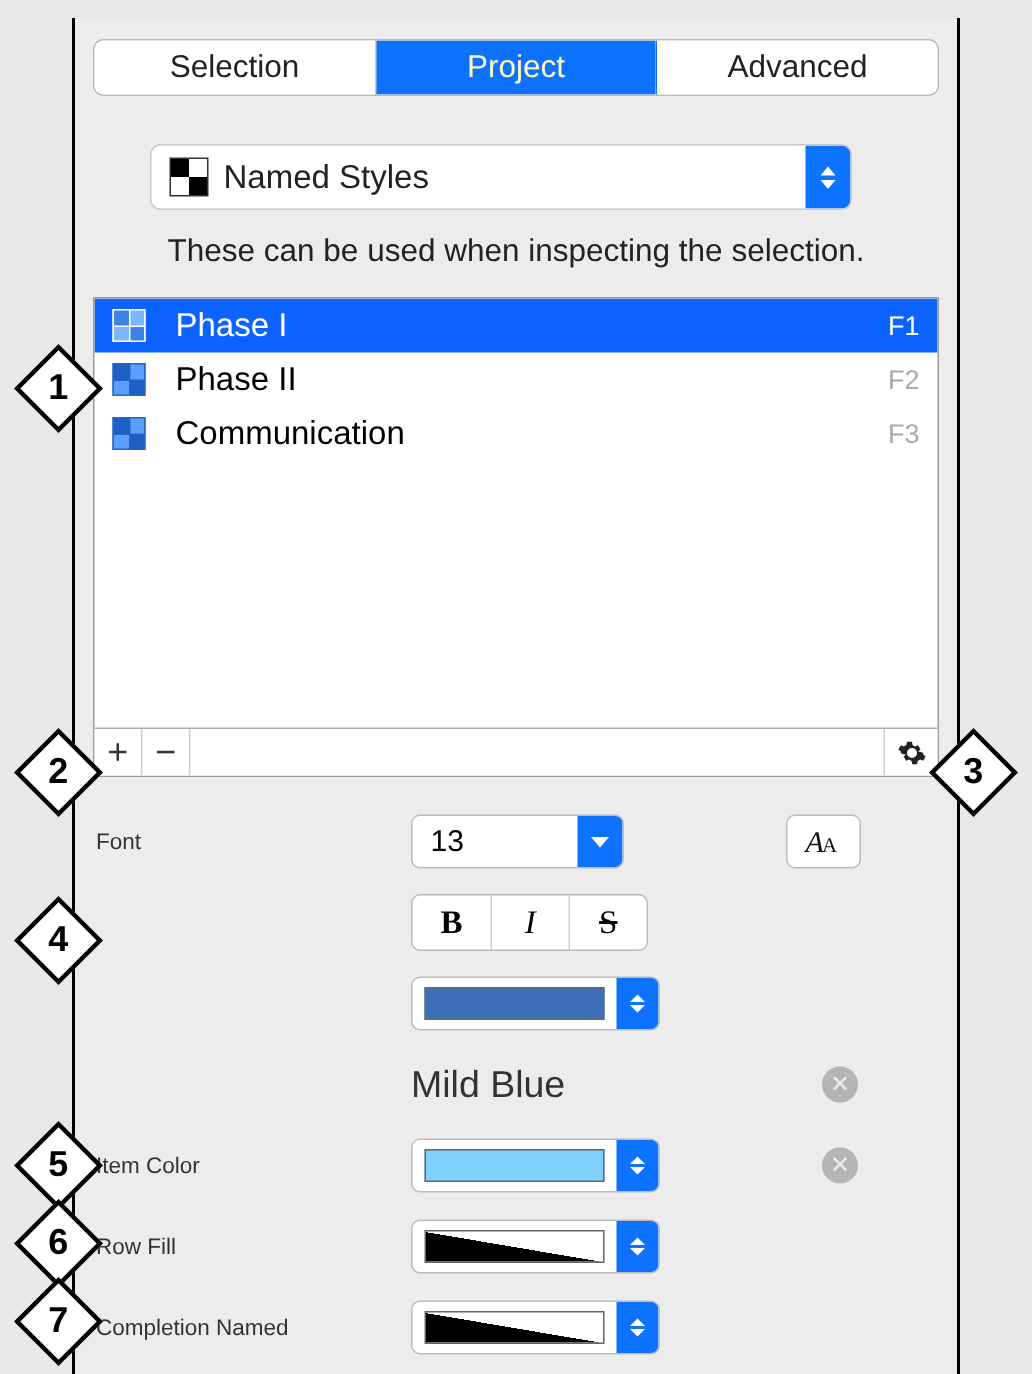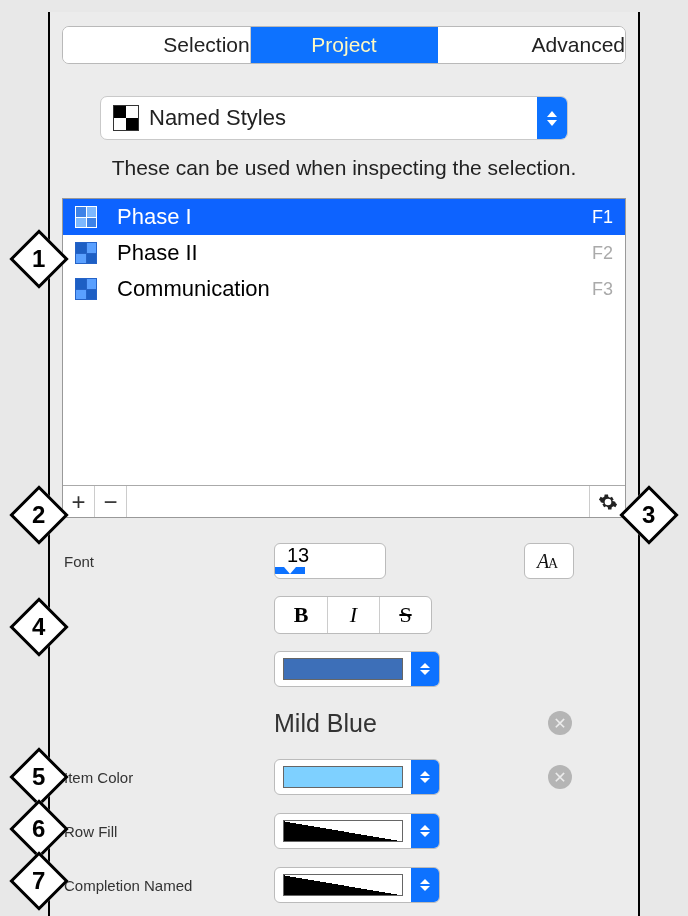--- a/index.html
+++ b/index.html
@@ -45,7 +45,7 @@
       color: #fef9c3;
     }
     .tab + .tab { border-left: 1px solid #ccc; }
-    .tab.active + .tab, .tab:has(+ .tab.active) { border-left-color: #0d72ff; text-align: right; }
+    .tab.active + .tab, .tab:has(+ .tab.active) { border-left-color: #0d72ff; }
 
     .dropdown-row {
       margin: 32px 70px 0 50px;

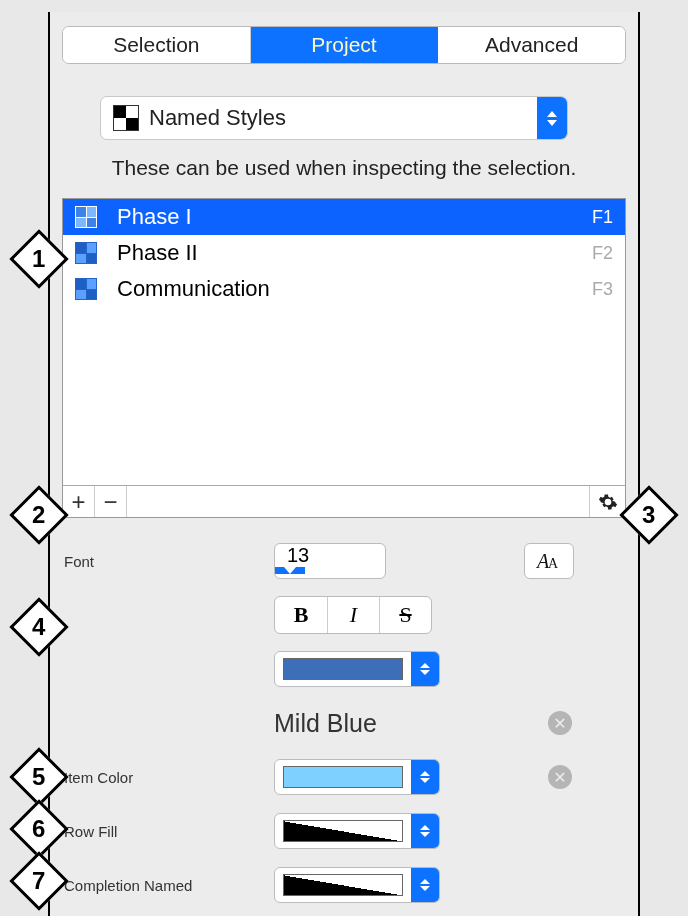--- a/index.html
+++ b/index.html
@@ -176,7 +176,6 @@
       background: #fff;
       overflow: hidden;
       cursor: pointer;
-      flex-direction: column;
     }
     .combo .combo-val {
       padding: 0 12px;

